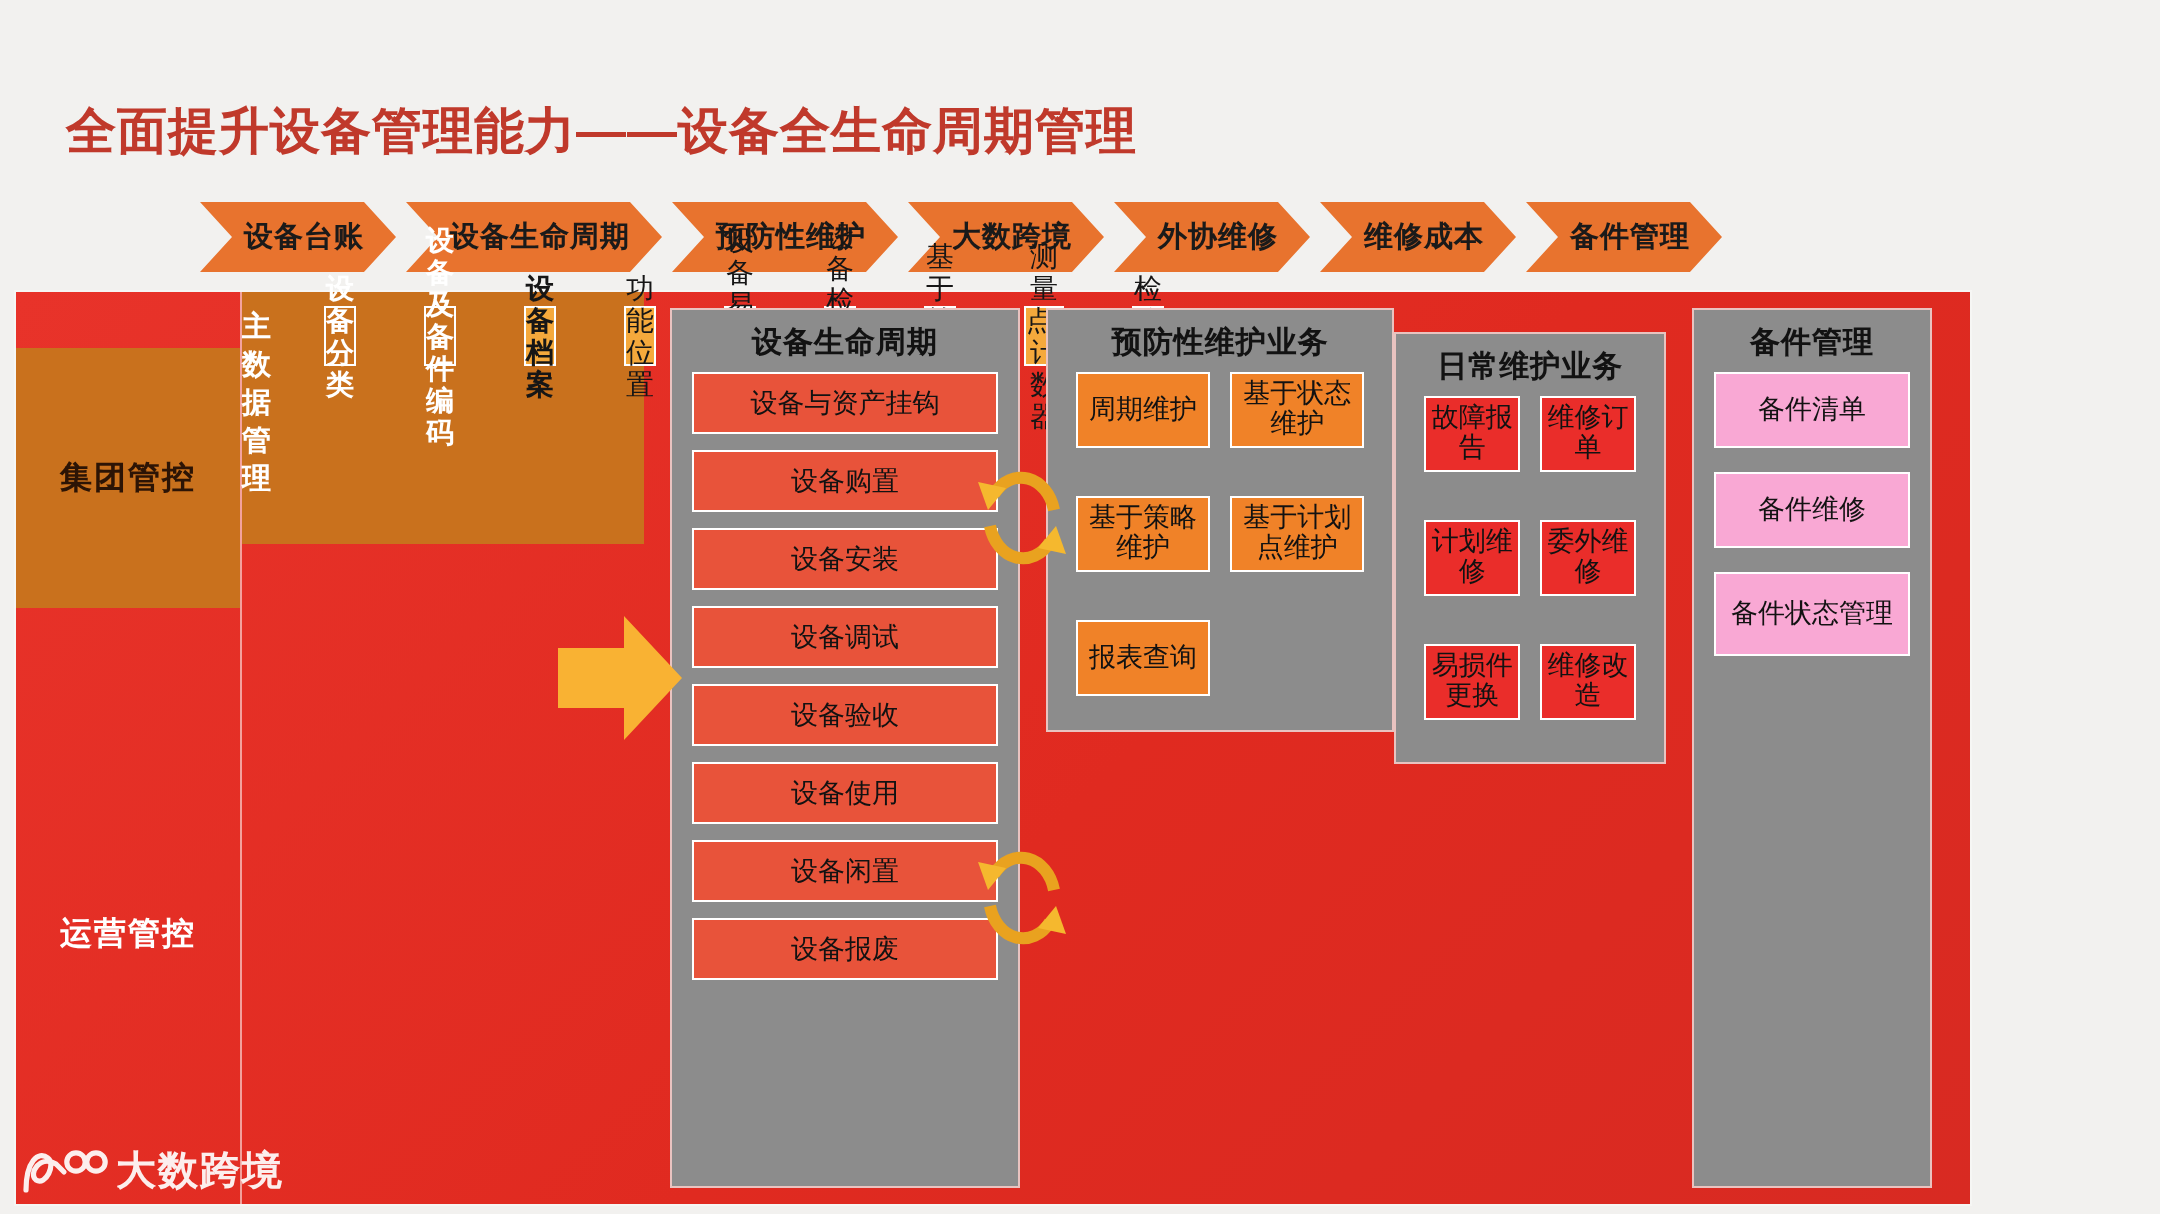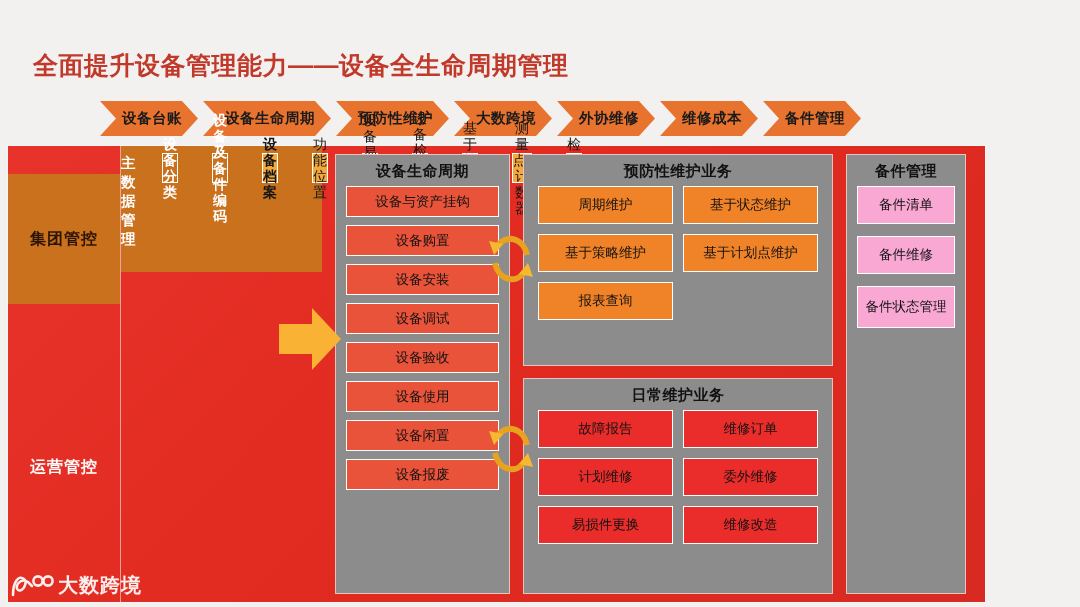--- a/index.html
+++ b/index.html
@@ -210,7 +210,7 @@
     width: 310px;
     margin: 8px 0 8px 13px;
     display: flex;
-    flex-direction: column;
+    flex-direction: row;
     position: relative;
     z-index: 2;
   }

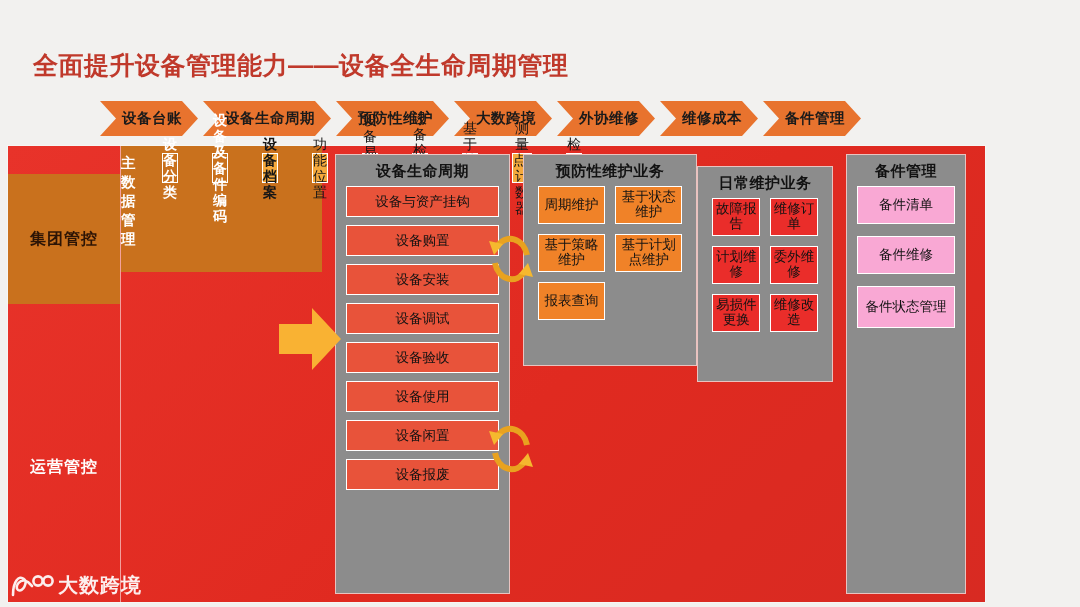--- a/index.html
+++ b/index.html
@@ -230,7 +230,7 @@
   .card-grid {
     display: grid;
     grid-template-columns: 1fr 1fr;
-    gap: 10px 10px;
+    gap: 24px 10px;
   }
   .mt-card {
     height: 38px;

